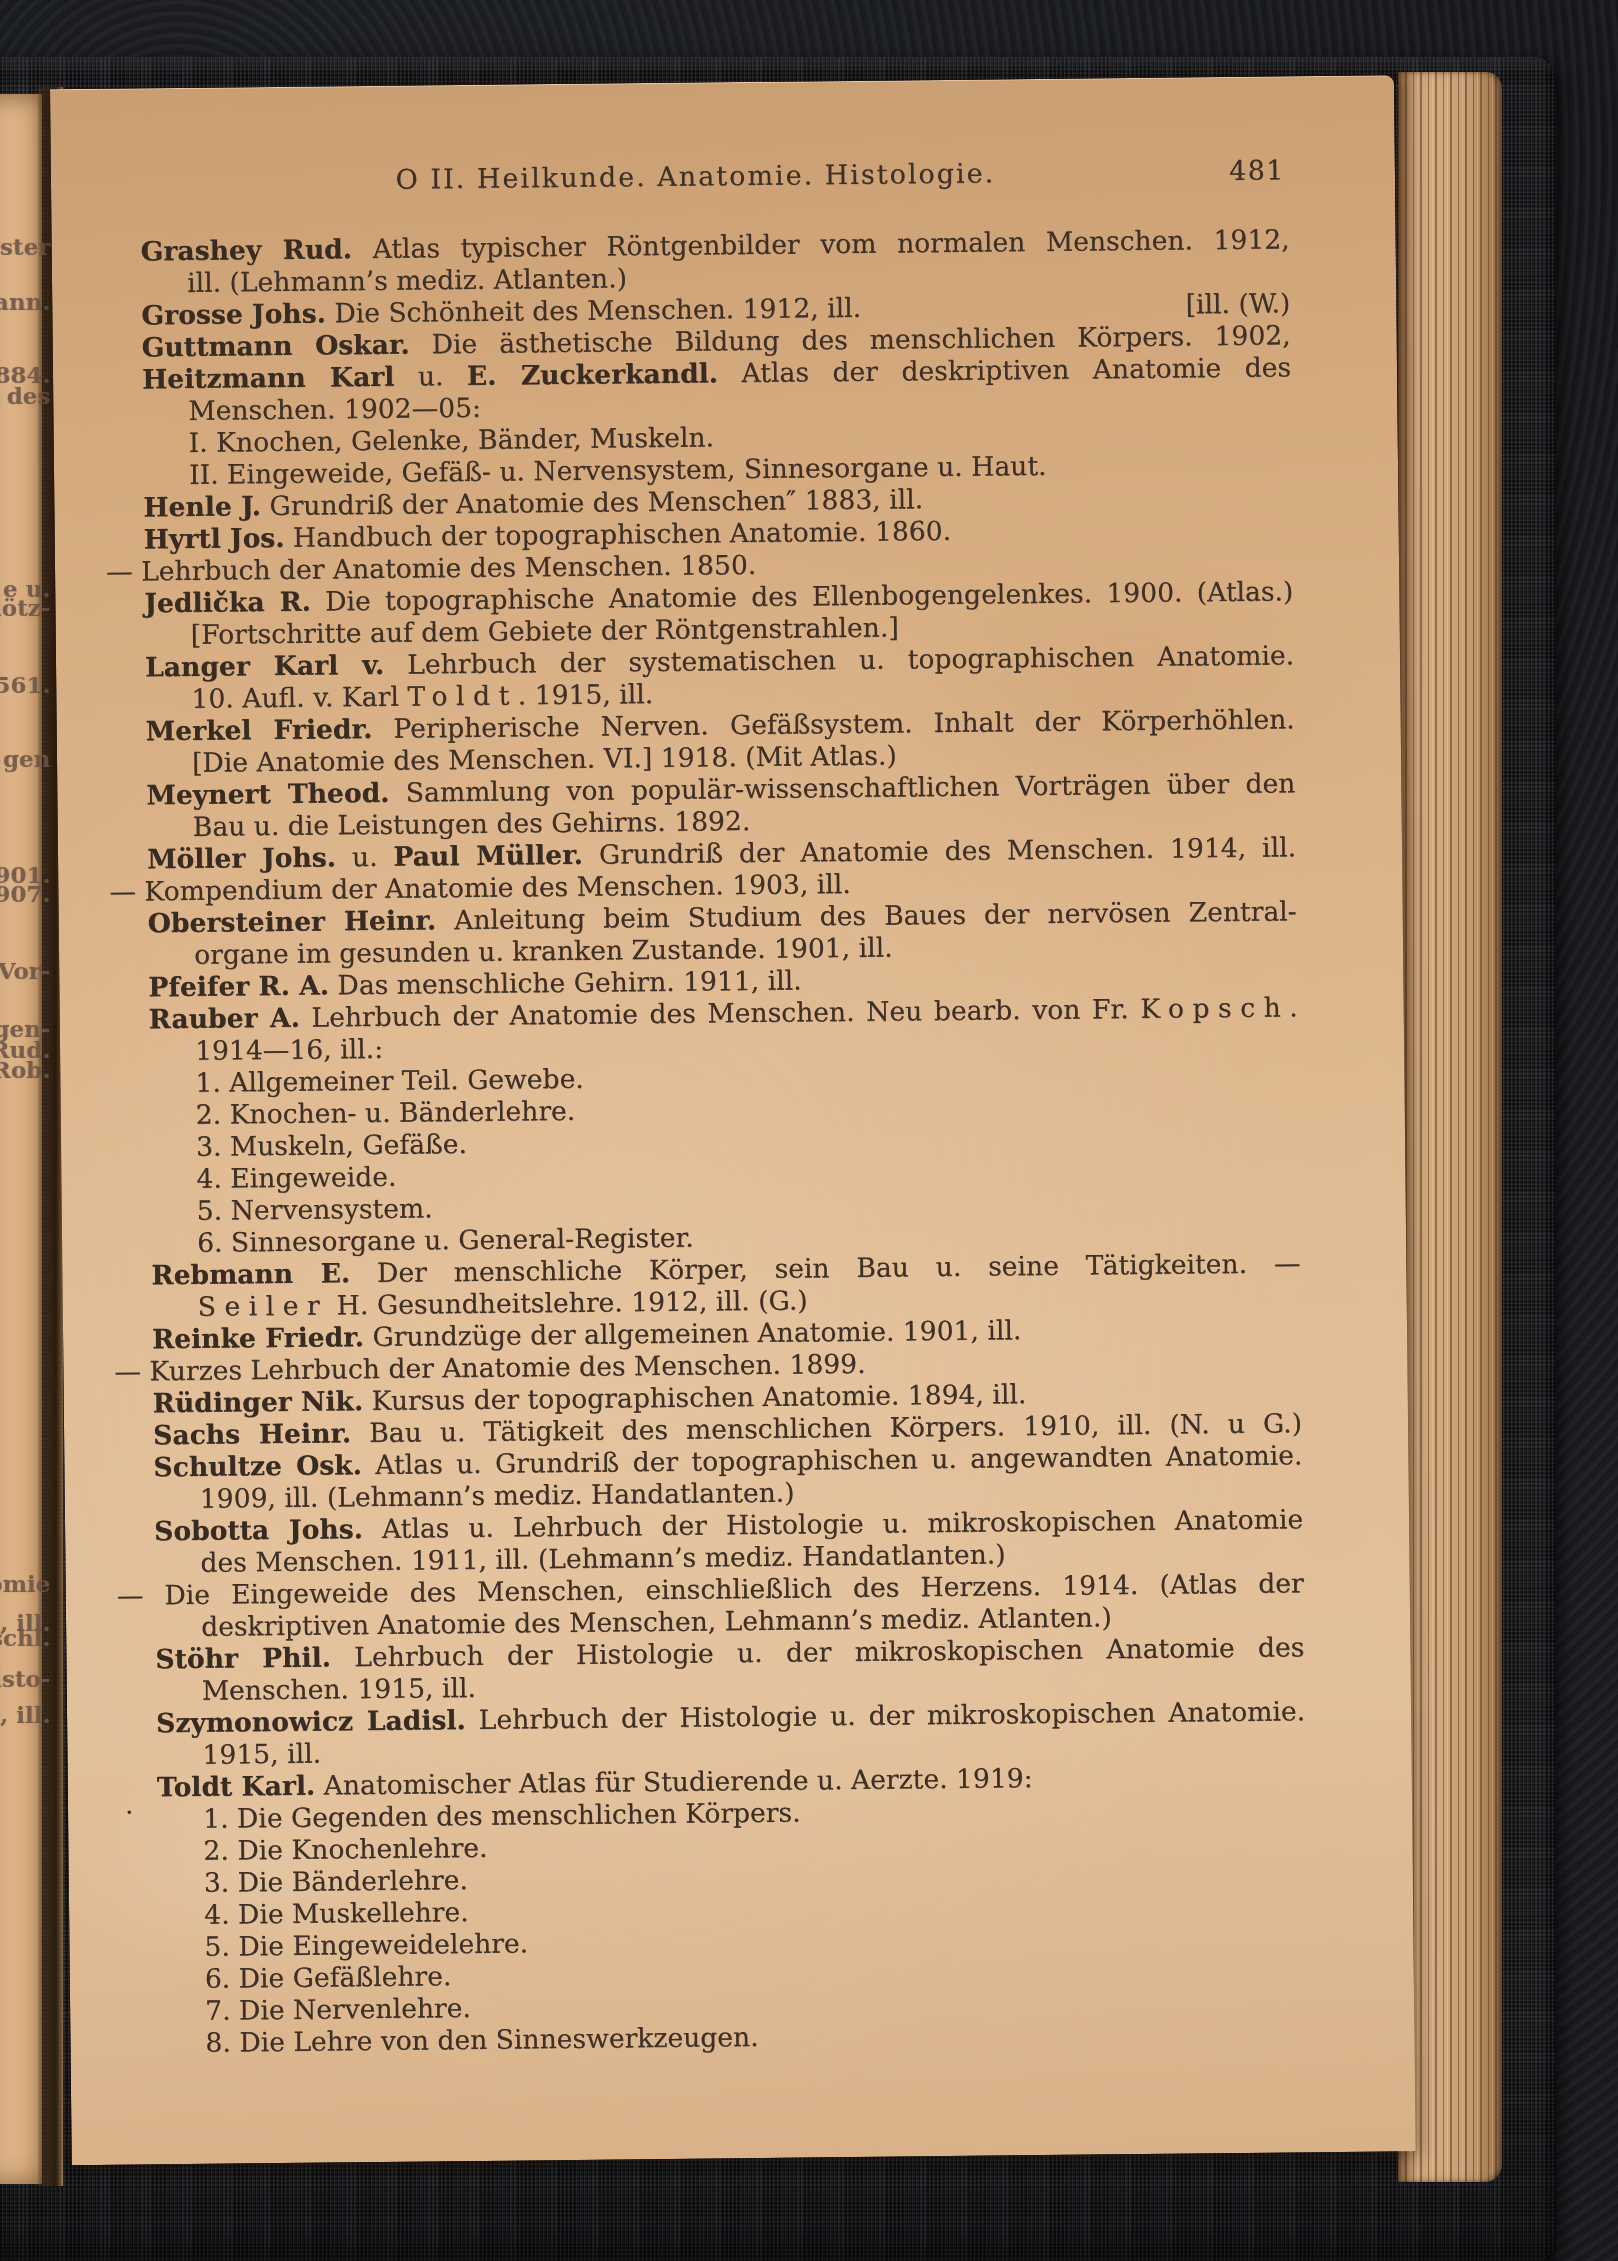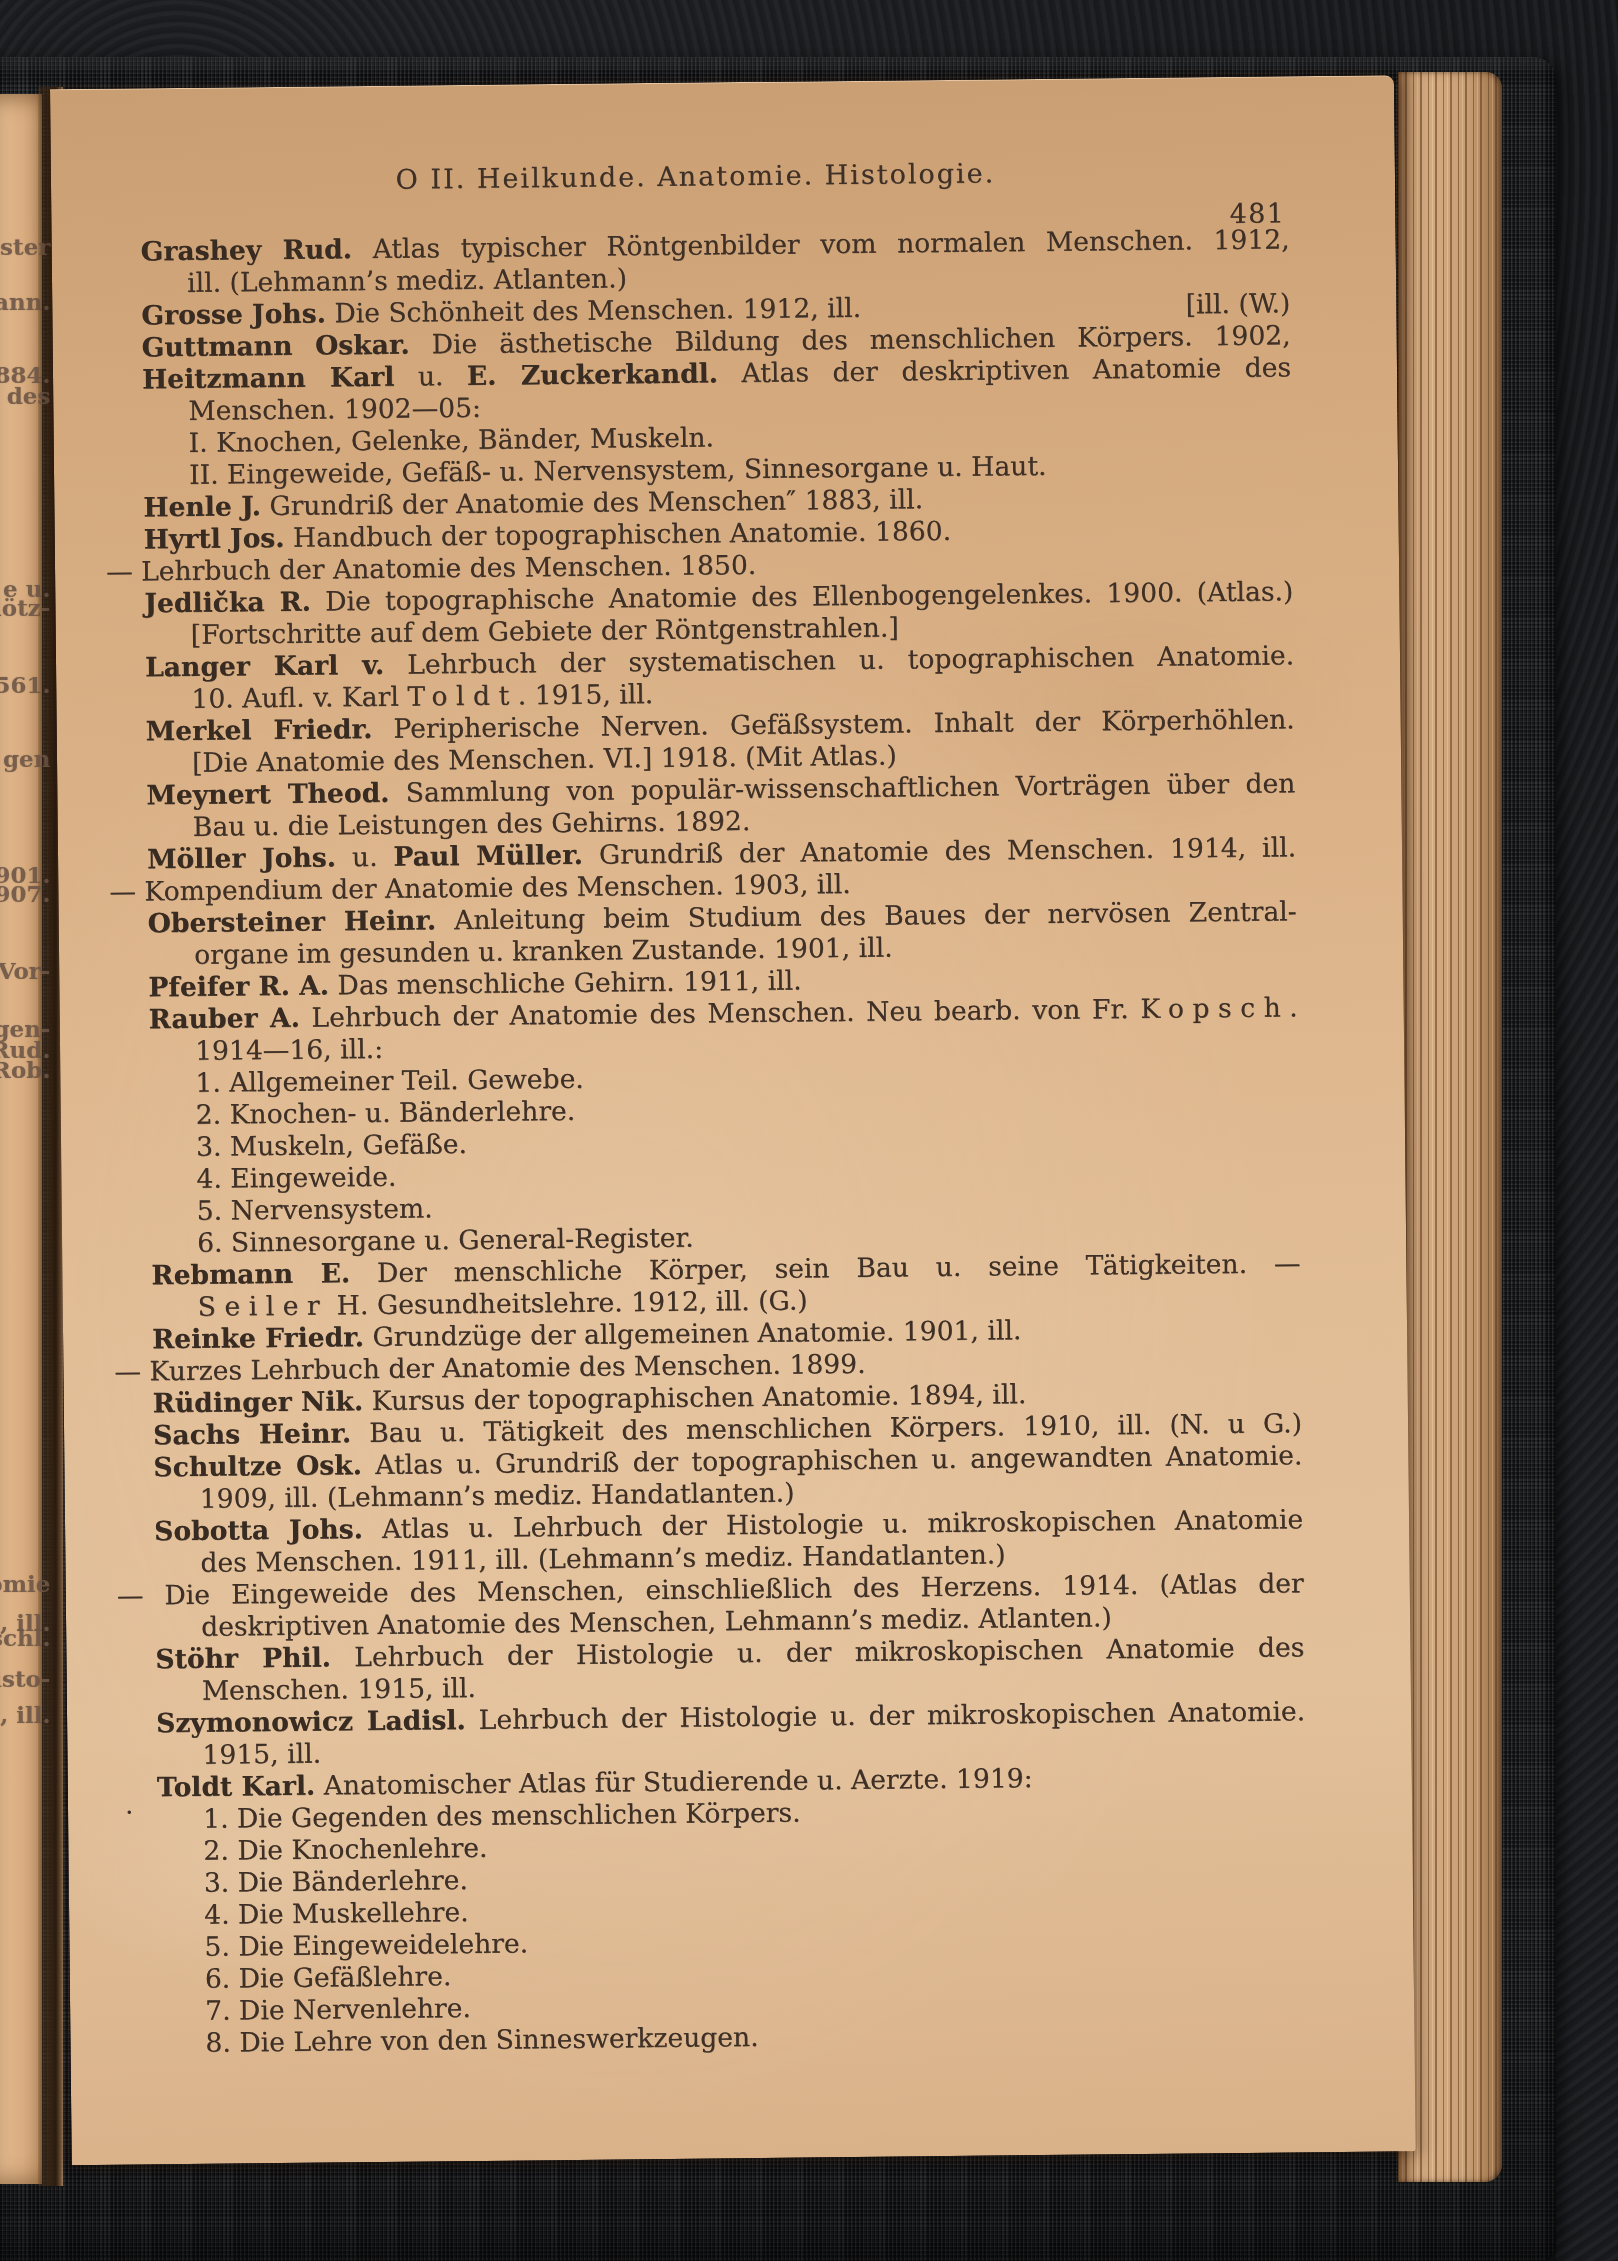--- a/index.html
+++ b/index.html
@@ -56,7 +56,7 @@
   .pheader{position:absolute;left:89px;top:76px;width:1149px;height:34px;font-size:27px;line-height:34px;}
   .ptitle{display:block;text-align:center;letter-spacing:2px;transform:translateX(-19px);
     text-shadow:0.3px 0.3px 0.5px rgba(62,48,38,.5);}
-  .pnum{position:absolute;right:4.1px;top:0;letter-spacing:1.4px;text-shadow:0.3px 0.3px 0.5px rgba(62,48,38,.5);margin-top:43px;}
+  .pnum{position:absolute;right:4.1px;top:0;letter-spacing:1.4px;text-shadow:0.3px 0.3px 0.5px rgba(62,48,38,.5);}
   .textblock{position:absolute;left:89px;top:146px;width:1149px;}
   .line{height:32px;line-height:32px;font-size:26.6px;text-align:justify;
     text-shadow:0.3px 0.3px 0.5px rgba(58,44,34,.55);}

